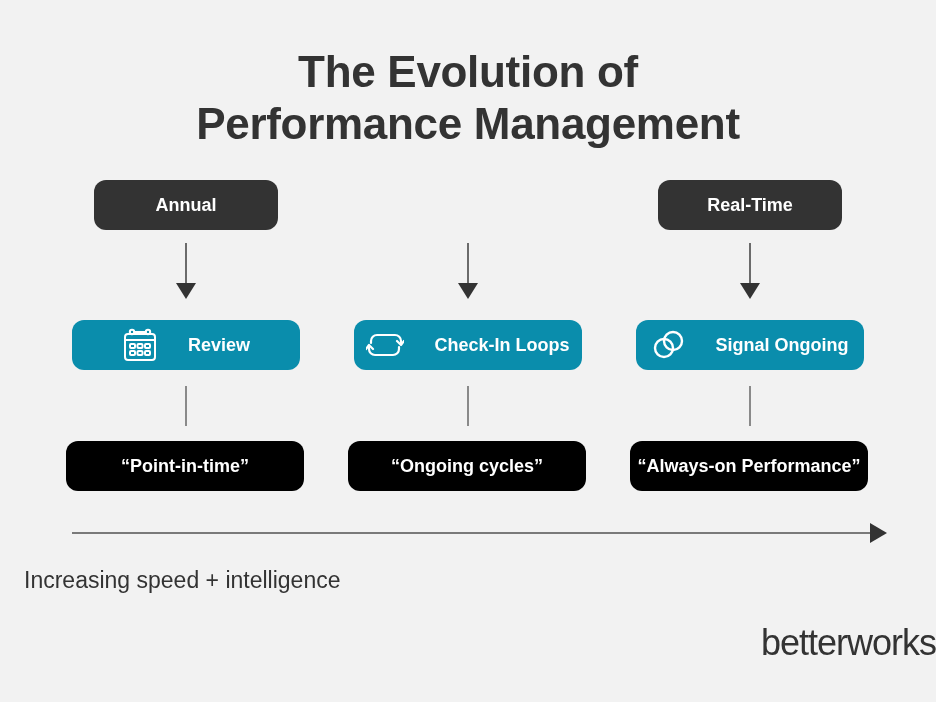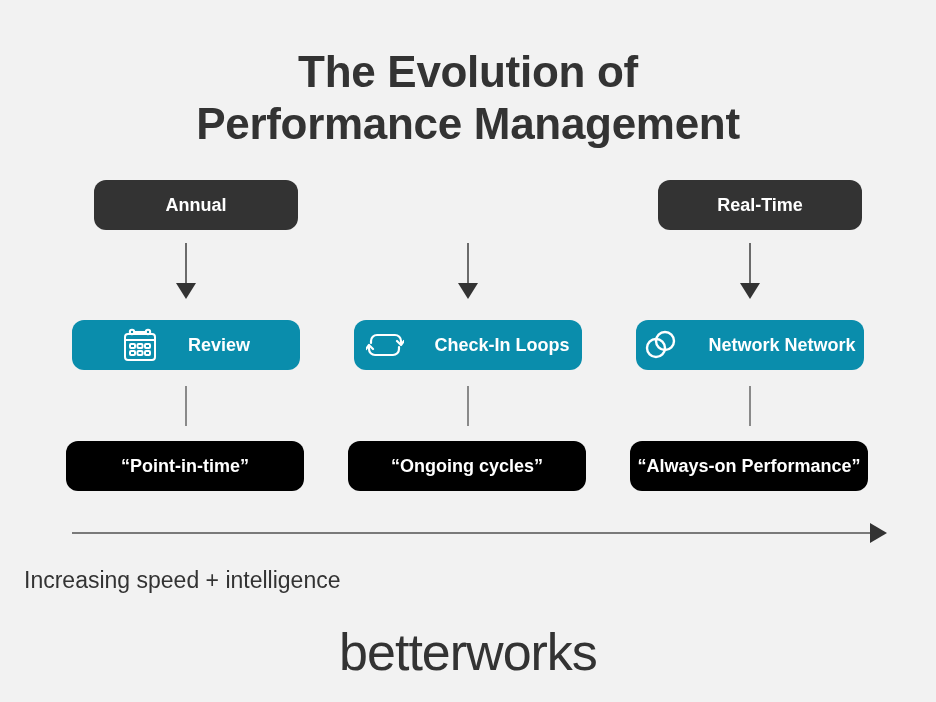--- a/index.html
+++ b/index.html
@@ -20,7 +20,7 @@
   .col { position: absolute; top: 0; width: 240px; height: 500px; }
   .stage {
     position: absolute; left: 22px; top: 180px;
-    width: 204px; height: 50px; border-radius: 12px;
+    width: 184px; height: 50px; border-radius: 12px;
     background: #333333; color: #ffffff;
     display: flex; align-items: center; justify-content: center;
     font-size: 18px; font-weight: 700;

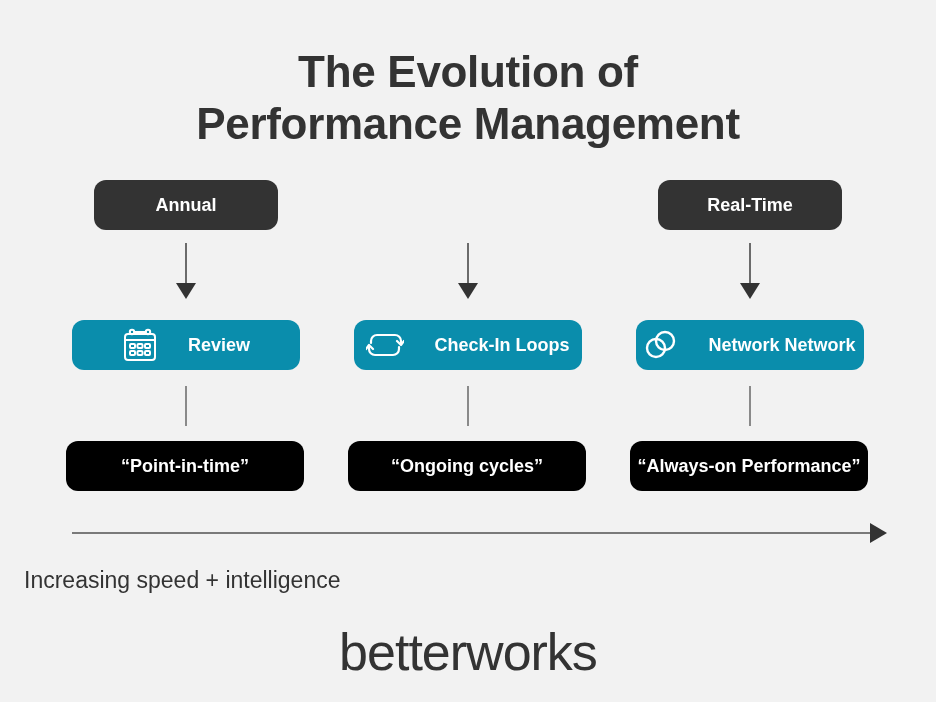--- a/index.html
+++ b/index.html
@@ -139,7 +139,7 @@
         <circle cx="21" cy="12" r="9"></circle>
       </svg>
     </span>
-    <span>Network Network</span>
+    <span>Signal Ongoing</span>
   </div>
   <div class="connector"></div>
   <div class="quote">“Always-on Performance”</div>

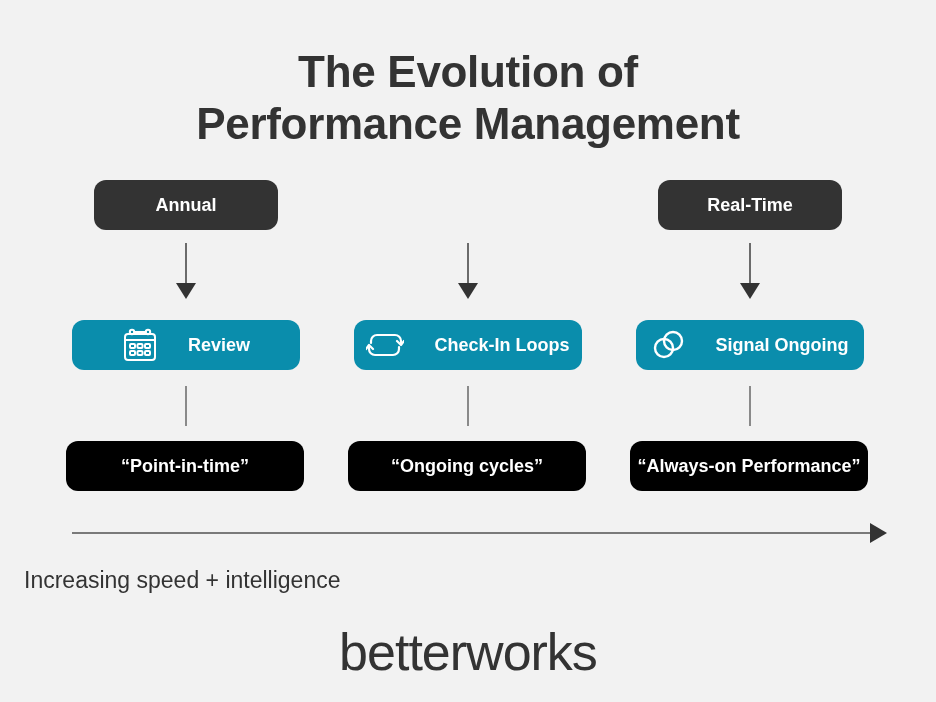--- a/index.html
+++ b/index.html
@@ -72,7 +72,7 @@
   }
   .logo {
     position: absolute; left: 0; width: 936px; top: 622px;
-    text-align: center; font-size: 52px; color: #333333;
+    text-align: right; font-size: 36px; color: #333333;
     font-weight: 400; letter-spacing: -1px;
   }
 </style>

